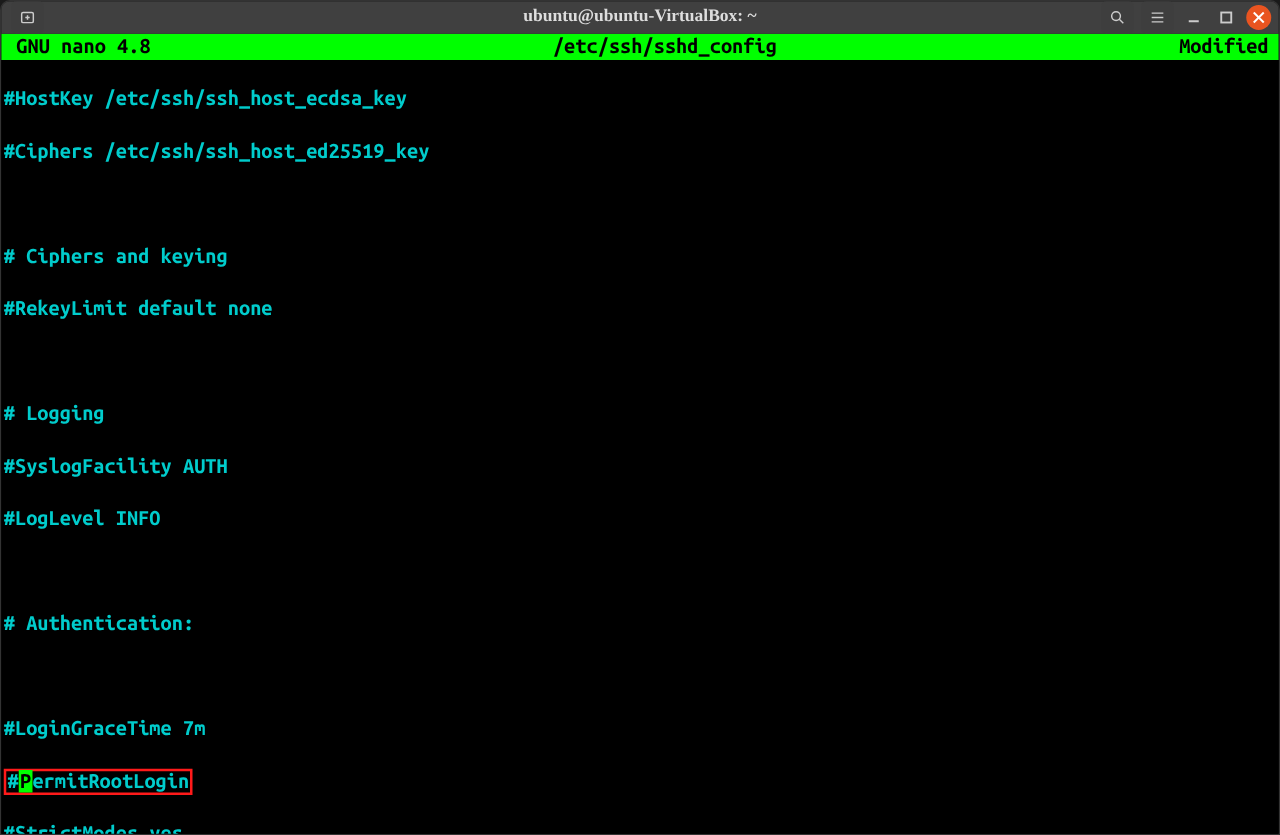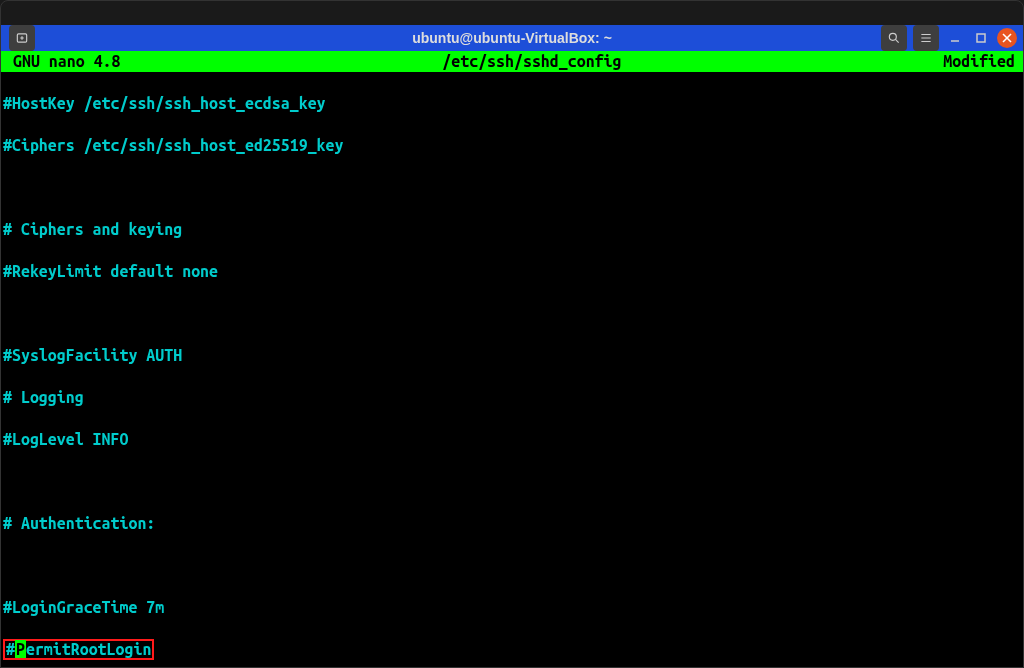--- a/index.html
+++ b/index.html
@@ -5,7 +5,7 @@
   * { margin: 0; padding: 0; box-sizing: border-box; }
   html, body { width: 1024px; height: 668px; overflow: hidden; font-family: "Ubuntu Mono", "DejaVu Sans Mono", monospace; background: #1a1a1a; }
   .window { width: 1024px; height: 668px; display: flex; flex-direction: column; border: 1px solid #333; border-radius: 8px 8px 0 0; overflow: hidden; }
-  .titlebar { height: 36px; background: #1d4ed8; display: flex; align-items: center; position: relative; color: #ddd; font-family: Liberation Sans, sans-serif; font-size: 14px; margin-top: 24px; }
+  .titlebar { height: 36px; background: #404040; display: flex; align-items: center; position: relative; color: #ddd; font-family: Liberation Serif, serif; font-size: 14px; }
   .titlebar .left-group { display: flex; align-items: center; gap: 6px; padding-left: 8px; }
   .titlebar .tb-btn { width: 26px; height: 26px; border-radius: 4px; background: #3e3e3e; display: flex; align-items: center; justify-content: center; color: #ccc; font-size: 14px; }
   .titlebar .title { position: absolute; left: 0; right: 0; text-align: center; font-weight: 600; pointer-events: none; }

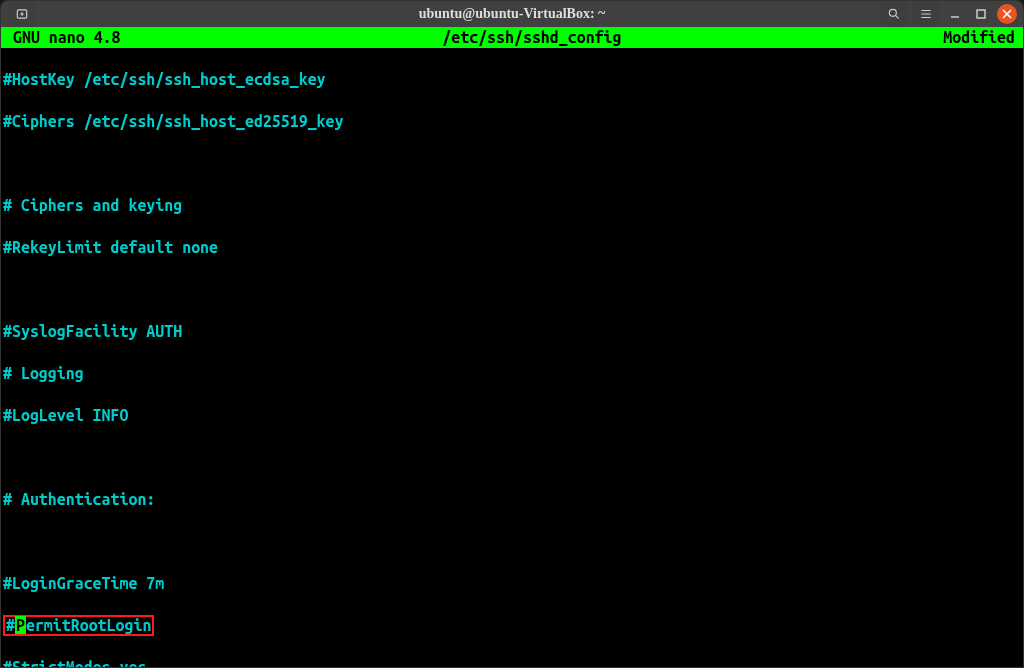--- a/index.html
+++ b/index.html
@@ -88,8 +88,8 @@
 <div class="line"># Ciphers and keying</div>
 <div class="line">#RekeyLimit default none</div>
 <div class="spacer"></div>
+<div class="line"># Logging</div>
 <div class="line">#SyslogFacility AUTH</div>
-<div class="line"># Logging</div>
 <div class="line">#LogLevel INFO</div>
 <div class="spacer"></div>
 <div class="line"># Authentication:</div>

